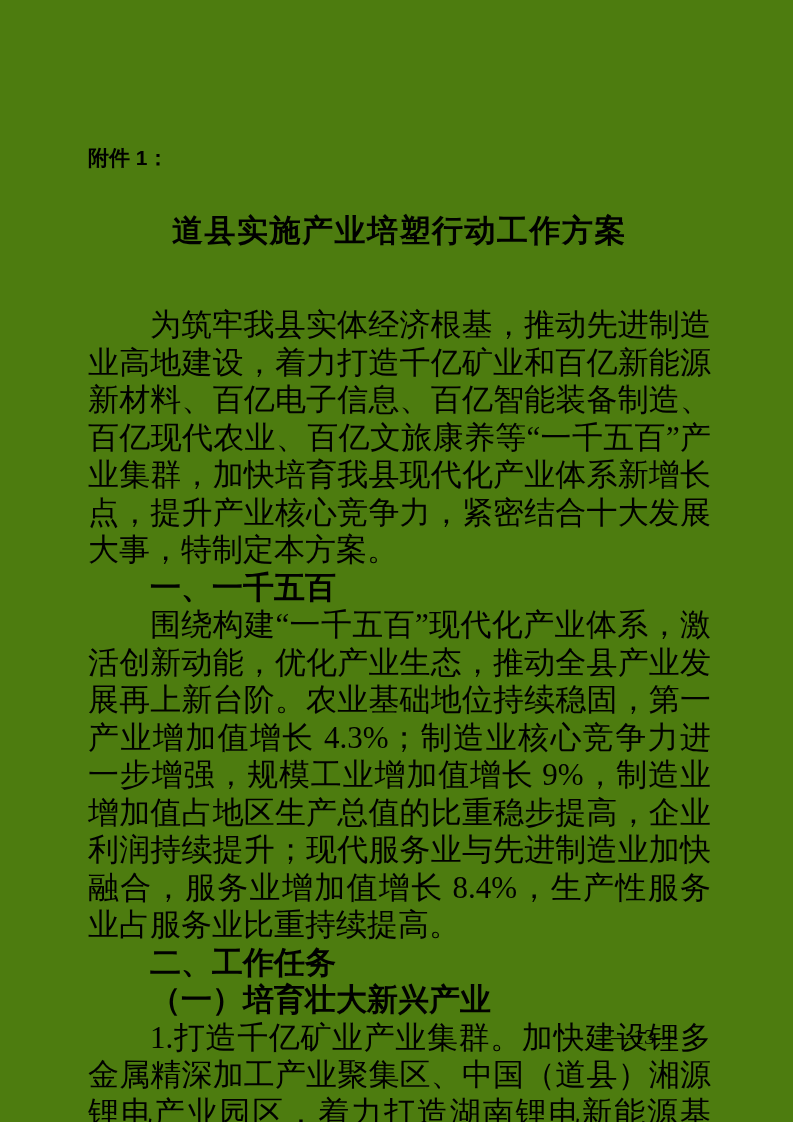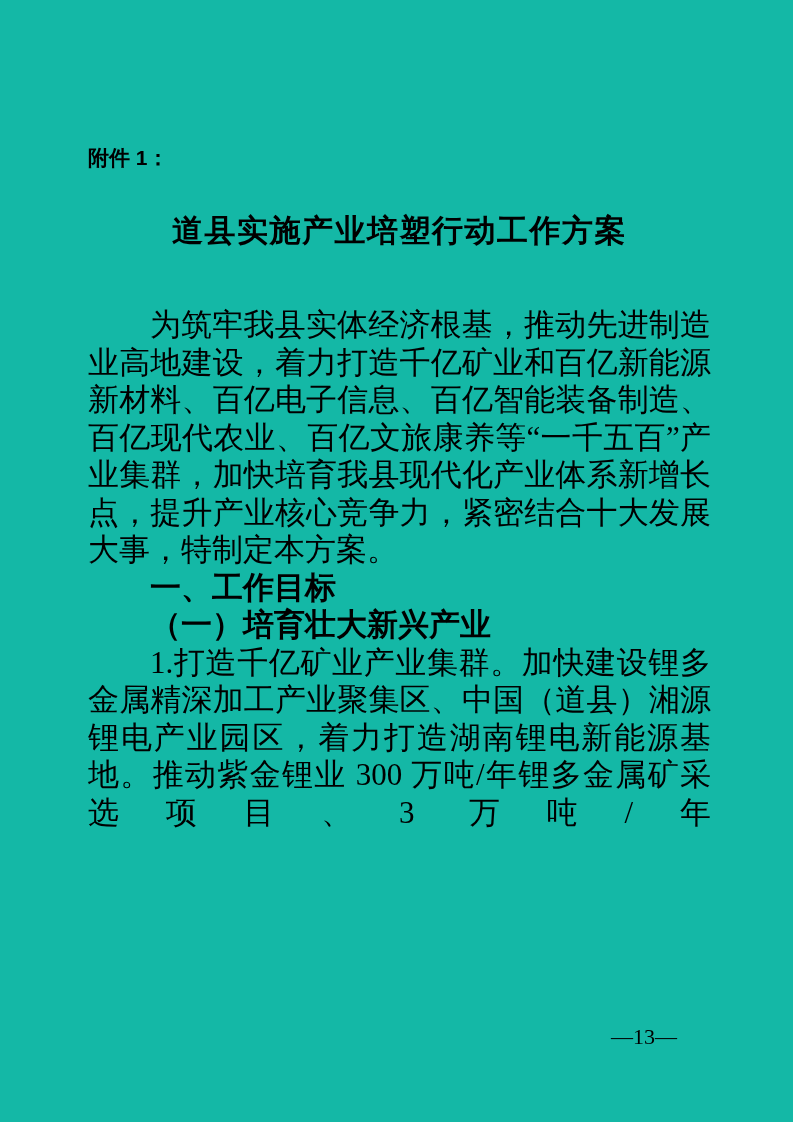--- a/index.html
+++ b/index.html
@@ -11,7 +11,7 @@
     position: relative;
     width: 793px;
     height: 1122px;
-    background: #14b8a6;
+    background: #4d7c0f;
     color: #000000;
     box-sizing: border-box;
     padding: 146px 82px 0 88px;

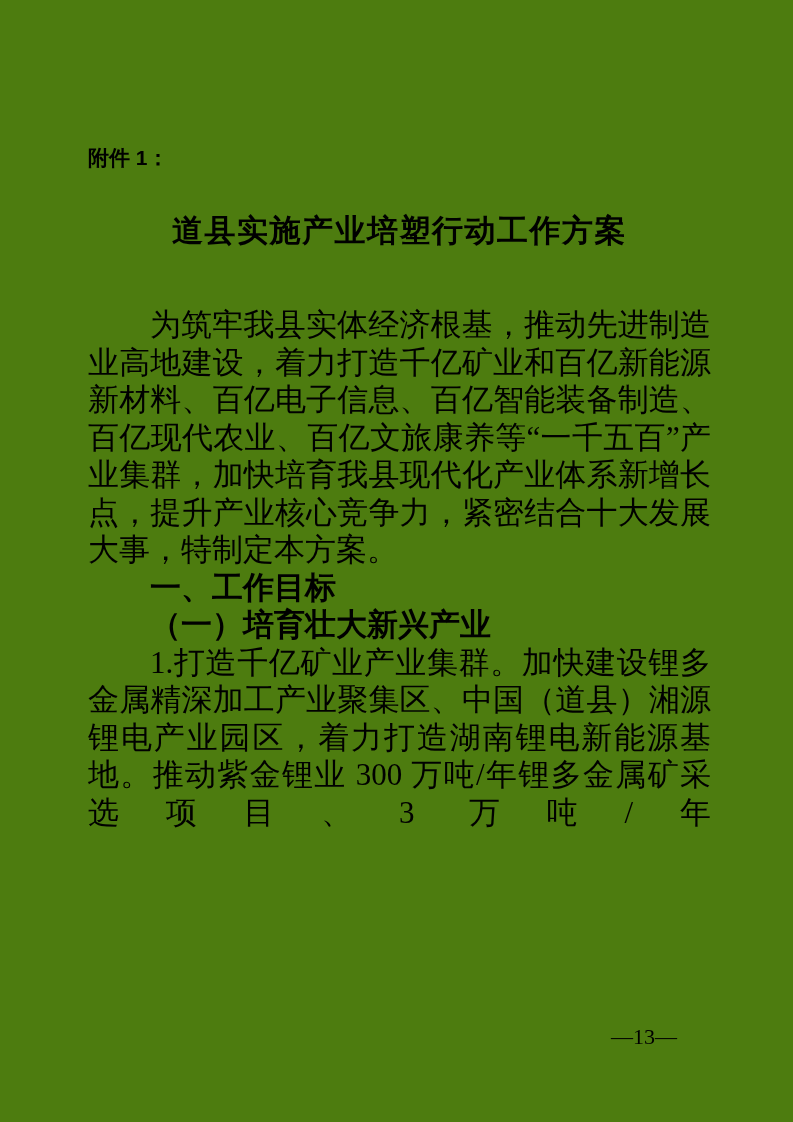--- a/index.html
+++ b/index.html
@@ -78,7 +78,7 @@
 
     <p>为筑牢我县实体经济根基，推动先进制造业高地建设，着力打造千亿矿业和百亿新能源新材料、百亿电子信息、百亿智能装备制造、百亿现代农业、百亿文旅康养等“一千五百”产业集群，加快培育我县现代化产业体系新增长点，提升产业核心竞争力，紧密结合十大发展大事，特制定本方案。</p>
 
-    <p class="heading-hei">一、工作目标</p>
+    <p class="heading-hei">一、一千五百</p>
 
 
 

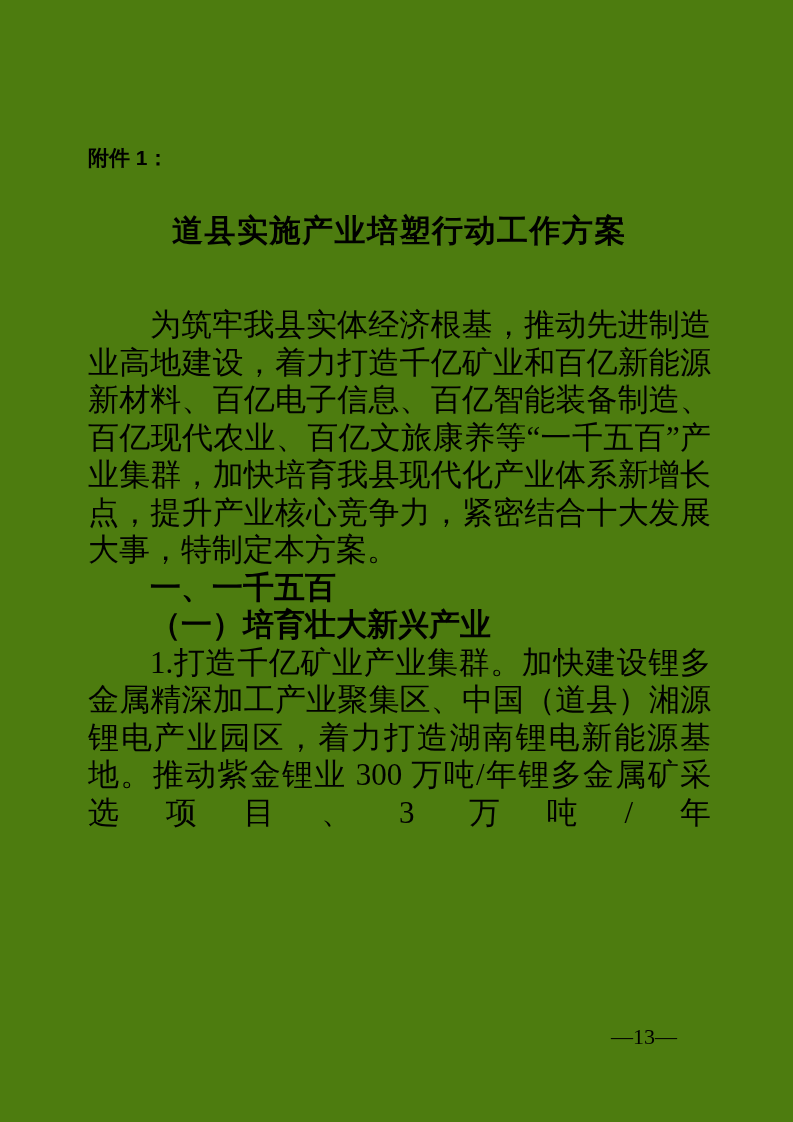--- a/index.html
+++ b/index.html
@@ -80,6 +80,7 @@
 
     <p class="heading-hei">一、一千五百</p>
 
+    <p>围绕构建“一千五百”现代化产业体系，激活创新动能，优化产业生态，推动全县产业发展再上新台阶。农业基础地位持续稳固，第一产业增加值增长 4.3%；制造业核心竞争力进一步增强，规模工业增加值增长 9%，制造业增加值占地区生产总值的比重稳步提高，企业利润持续提升；现代服务业与先进制造业加快融合，服务业增加值增长 8.4%，生产性服务业占服务业比重持续提高。</p>
 
 
     <p class="heading-kai">（一）培育壮大新兴产业</p>

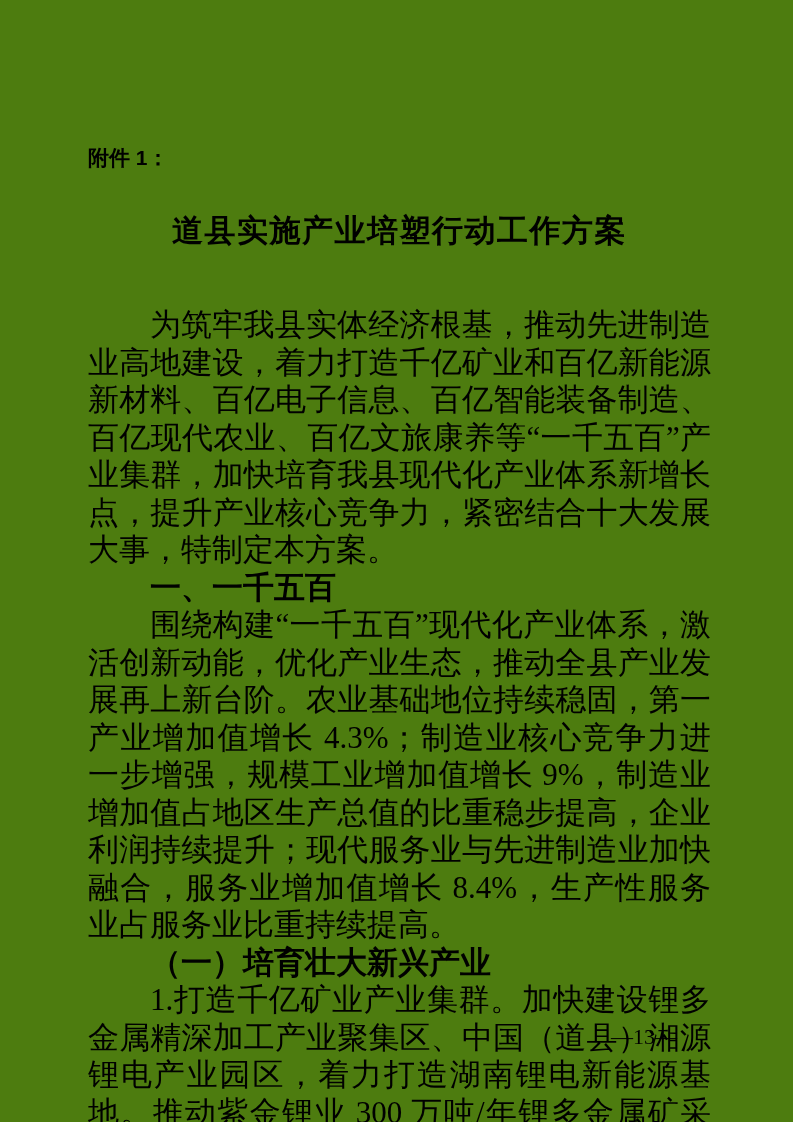--- a/index.html
+++ b/index.html
@@ -82,6 +82,7 @@
 
     <p>围绕构建“一千五百”现代化产业体系，激活创新动能，优化产业生态，推动全县产业发展再上新台阶。农业基础地位持续稳固，第一产业增加值增长 4.3%；制造业核心竞争力进一步增强，规模工业增加值增长 9%，制造业增加值占地区生产总值的比重稳步提高，企业利润持续提升；现代服务业与先进制造业加快融合，服务业增加值增长 8.4%，生产性服务业占服务业比重持续提高。</p>
 
+    <p class="heading-hei">二、工作任务</p>
 
     <p class="heading-kai">（一）培育壮大新兴产业</p>
 

